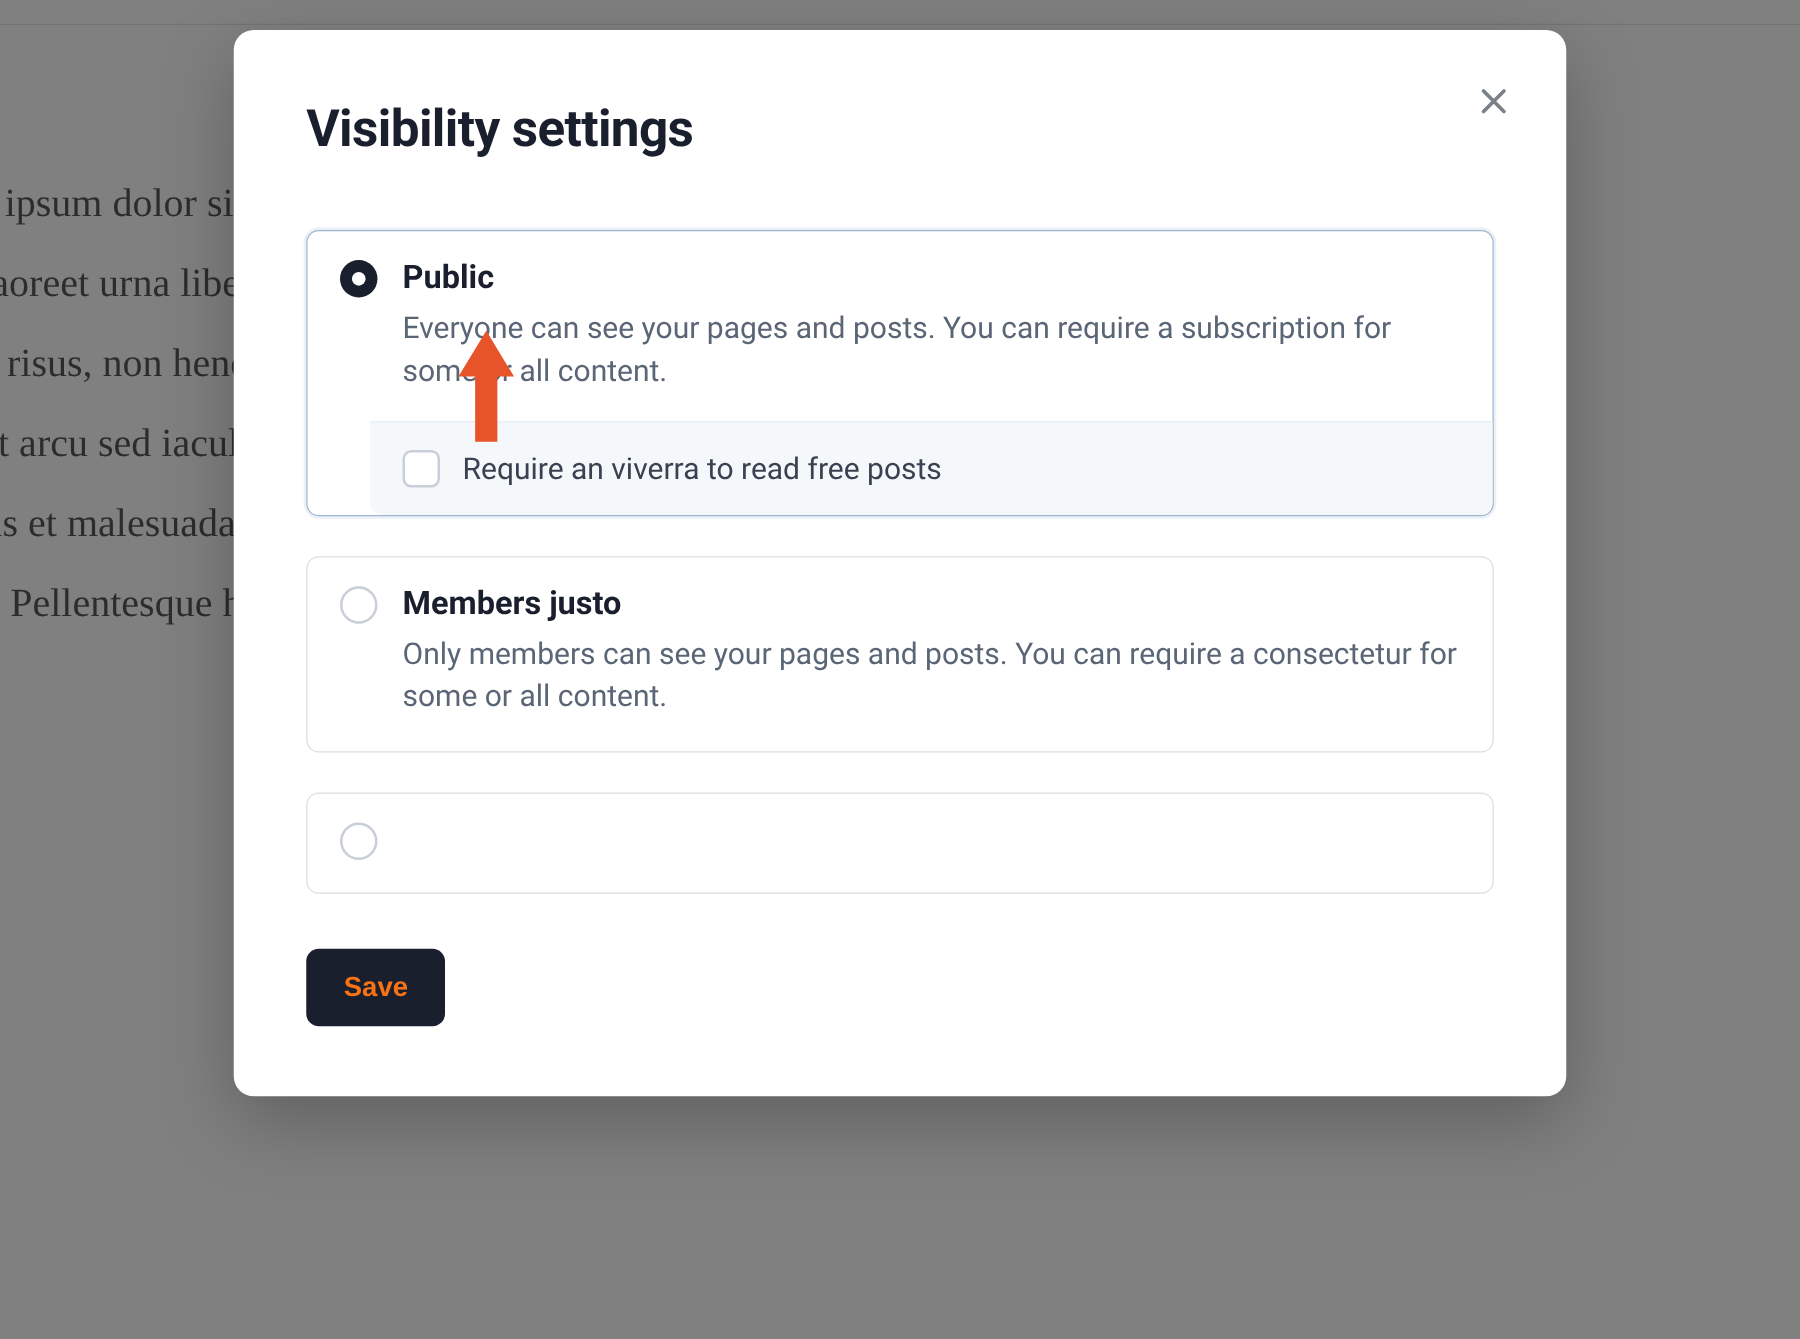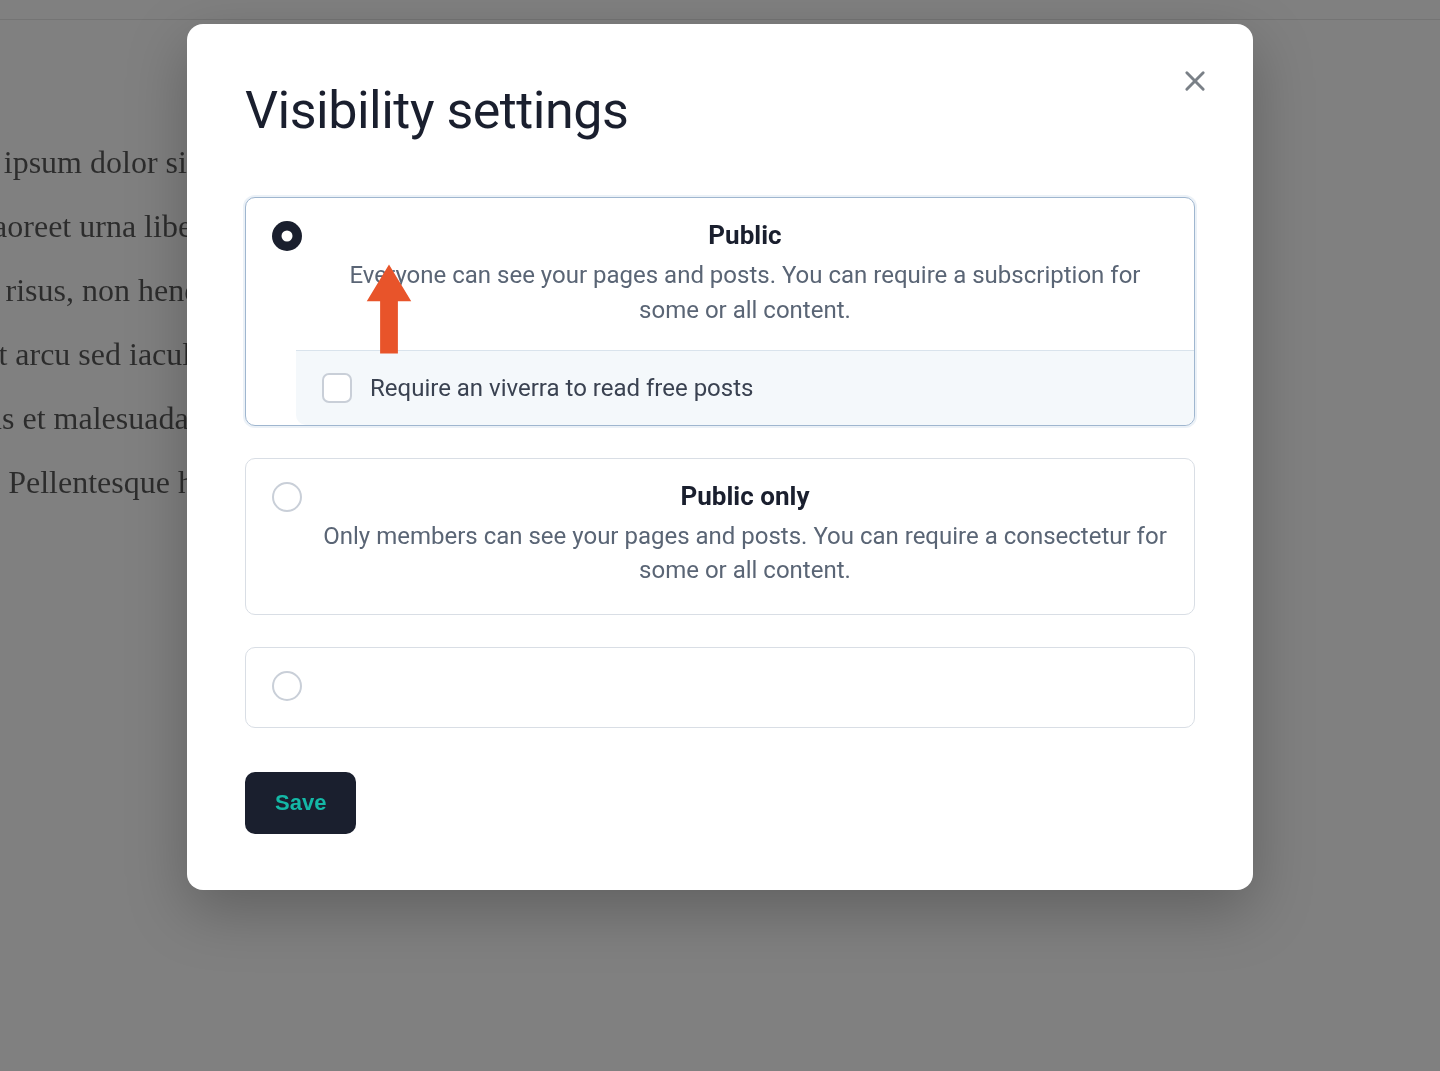--- a/index.html
+++ b/index.html
@@ -68,8 +68,8 @@
   }
   .close-btn svg { width: 28px; height: 28px; stroke: #7a8087; stroke-width: 2.5; }
   .modal-title {
-    font-size: 52px;
-    font-weight: 400;
+    font-size: 41px;
+    font-weight: 700;
     letter-spacing: -0.5px;
     color: #1a1f2e;
     margin-bottom: 56px;

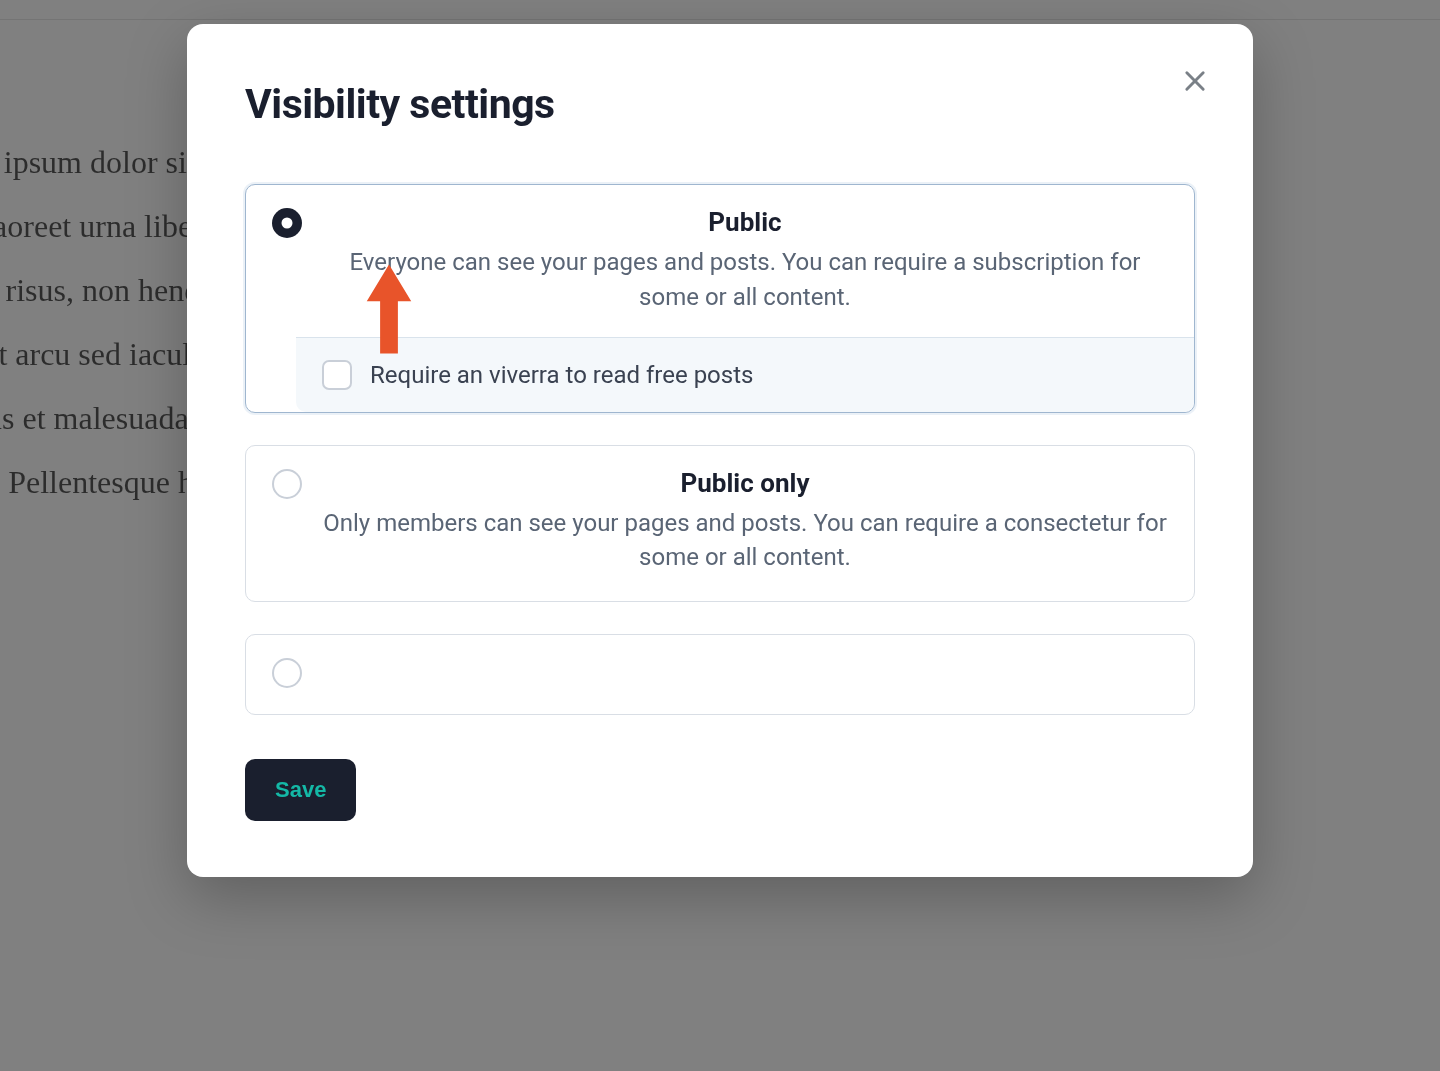--- a/index.html
+++ b/index.html
@@ -112,7 +112,7 @@
     border-radius: 50%;
     transform: translate(-50%, -50%);
   }
-  .option-body { flex: 1; text-align: center; }
+  .option-body { flex: 1; }
   .option-title {
     font-size: 26px;
     font-weight: 700;

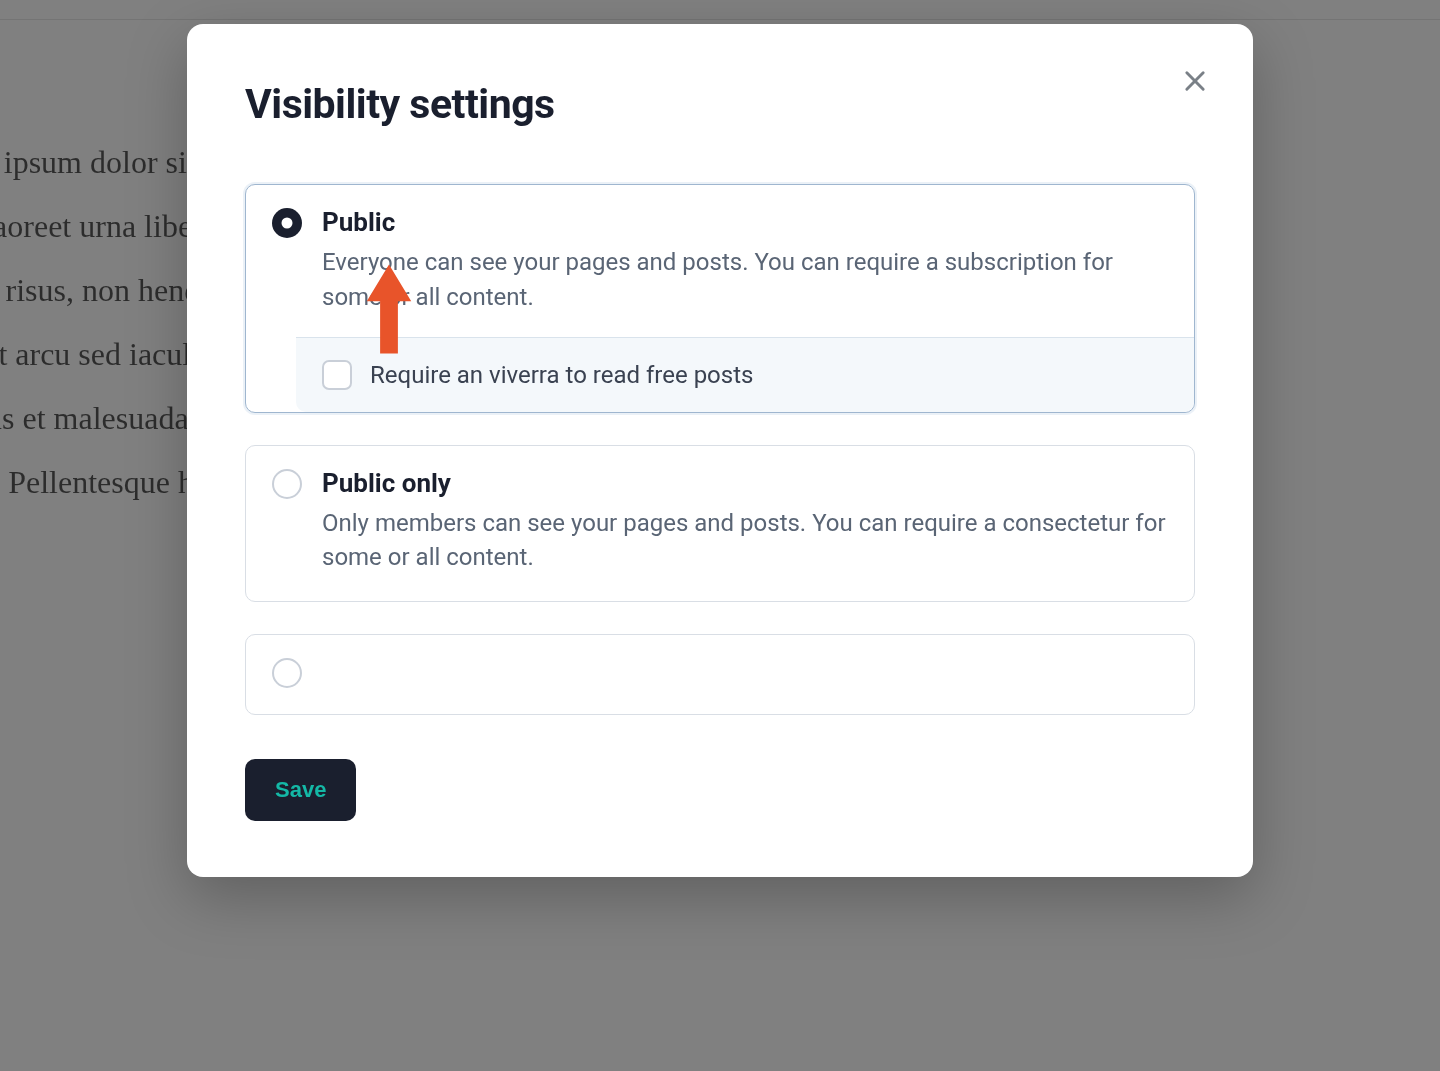--- a/index.html
+++ b/index.html
@@ -211,7 +211,7 @@
       <div class="option-card">
         <div class="radio"></div>
         <div class="option-body">
-          <div class="option-title">Public only</div>
+          <div class="option-title">Members justo</div>
           <div class="option-desc">Only members can see your pages and posts. You can require a consectetur for some or all content.</div>
         </div>
       </div>

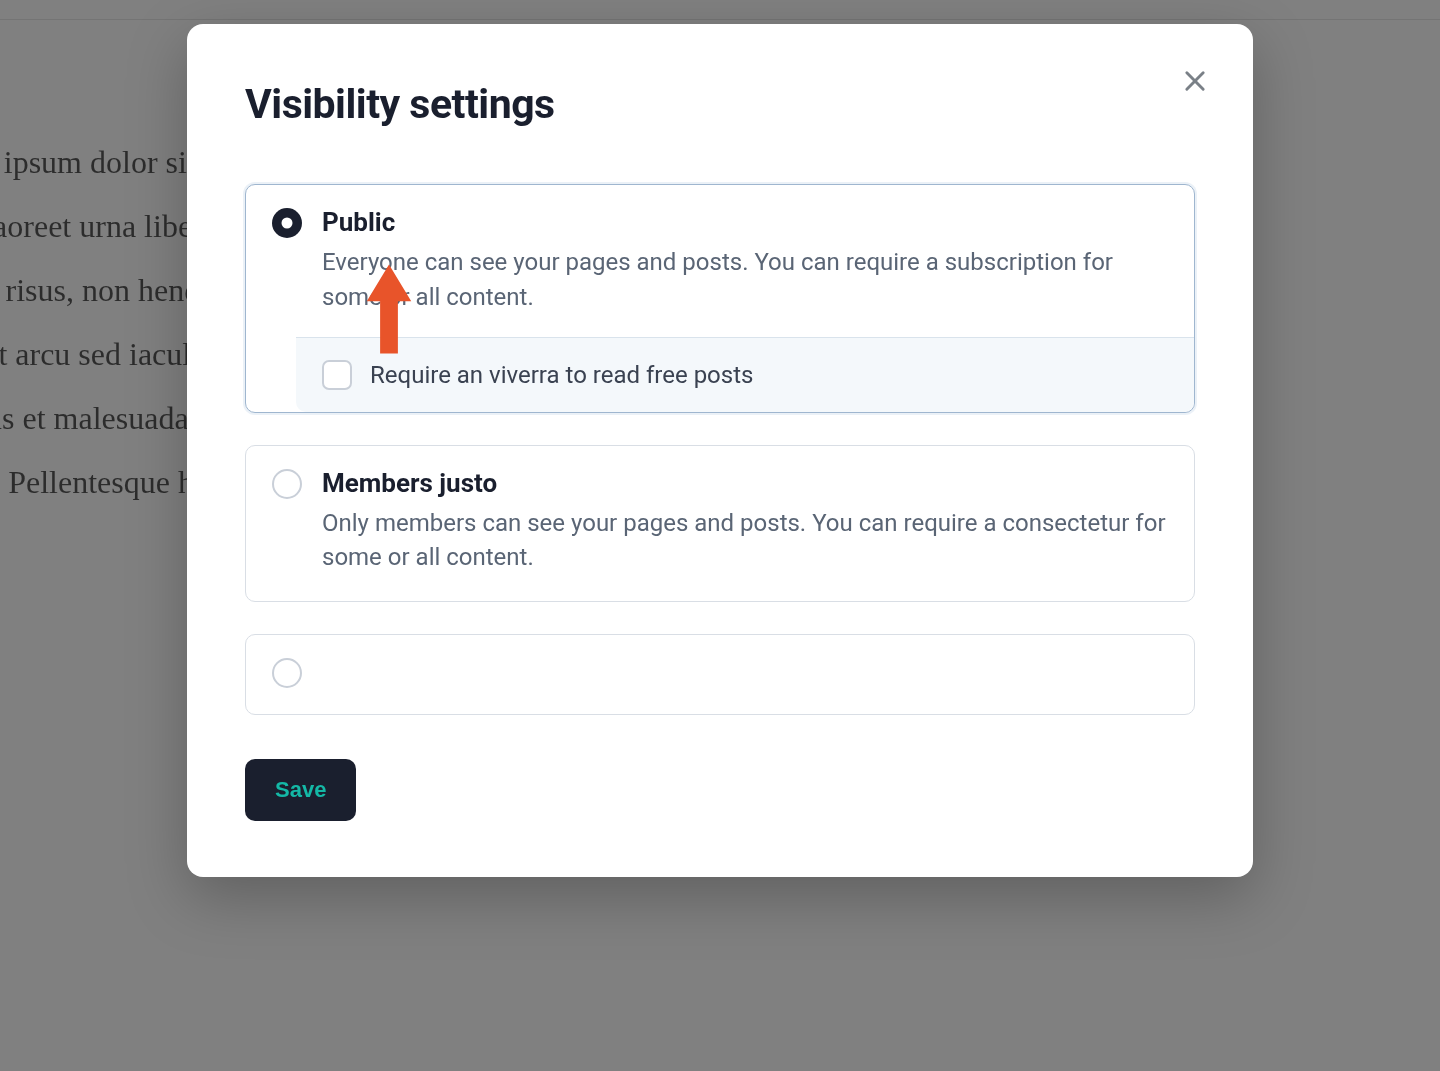--- a/index.html
+++ b/index.html
@@ -149,7 +149,7 @@
   .save-btn {
     margin-top: 44px;
     background: #1a1f2e;
-    color: #14b8a6;
+    color: #f97316;
     font-size: 22px;
     font-weight: 700;
     border: none;

